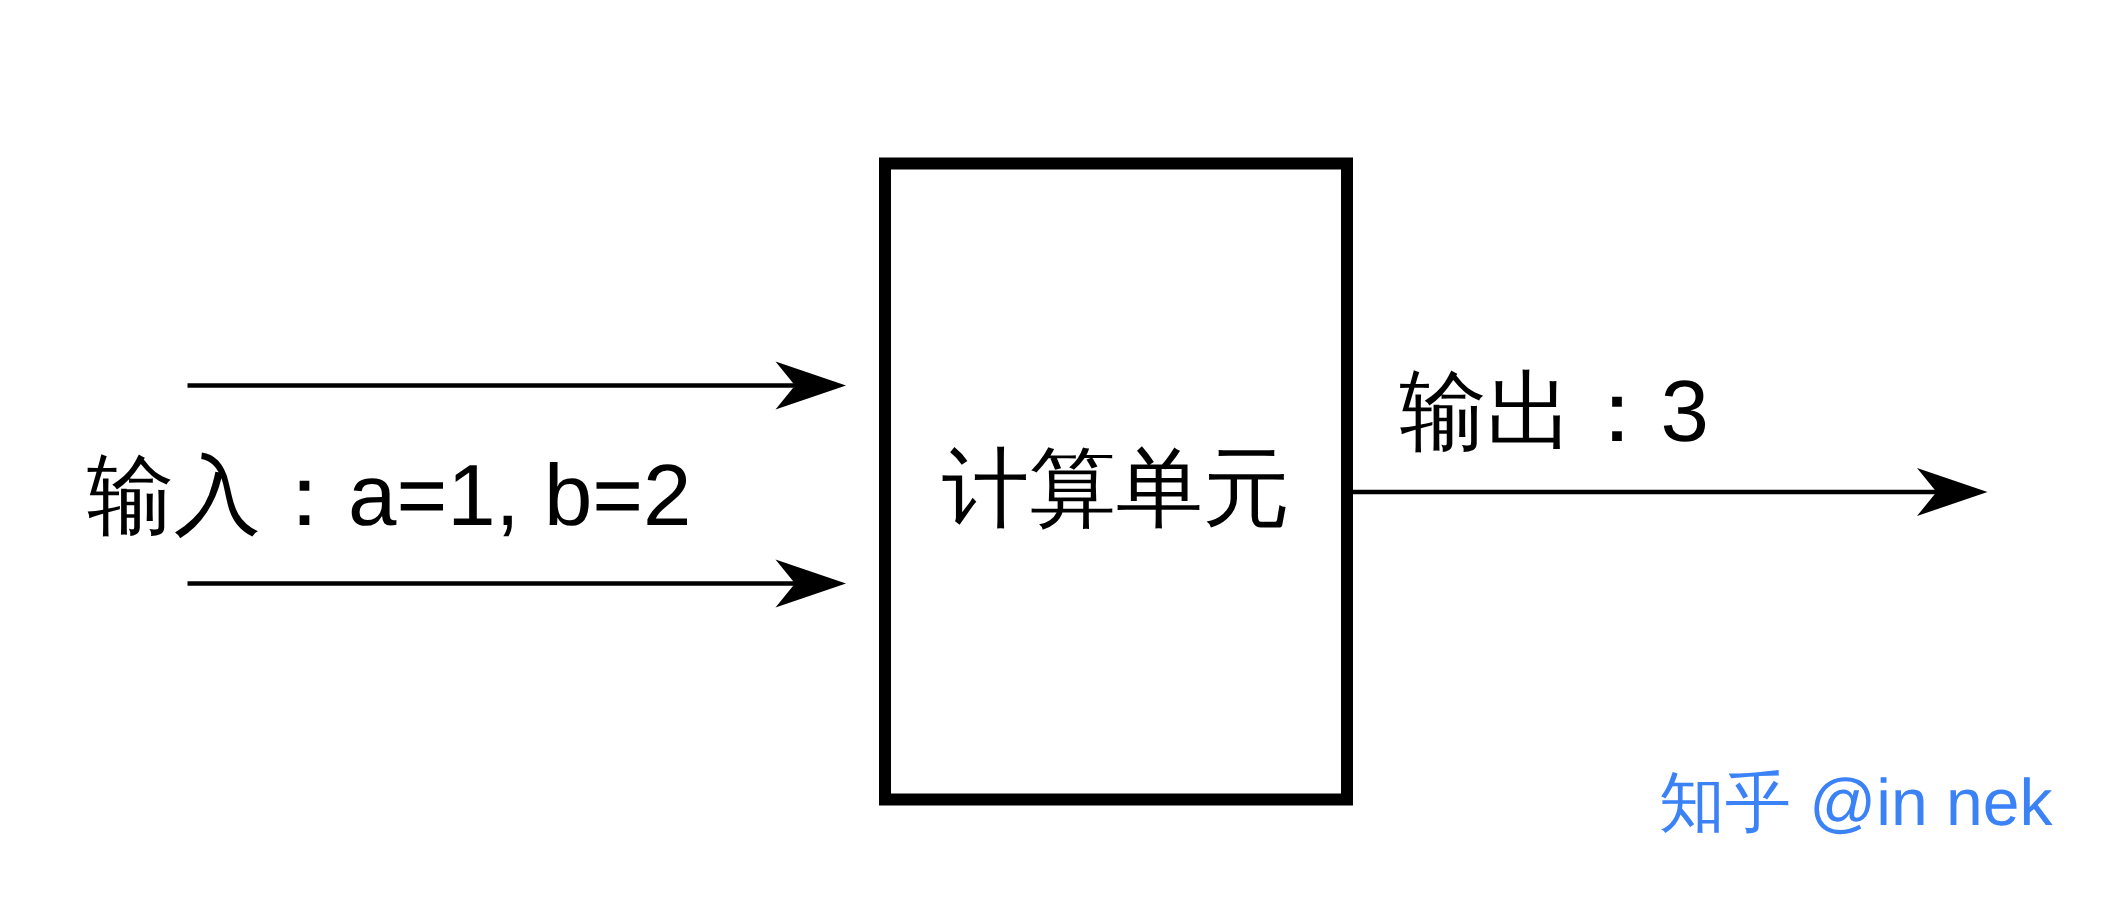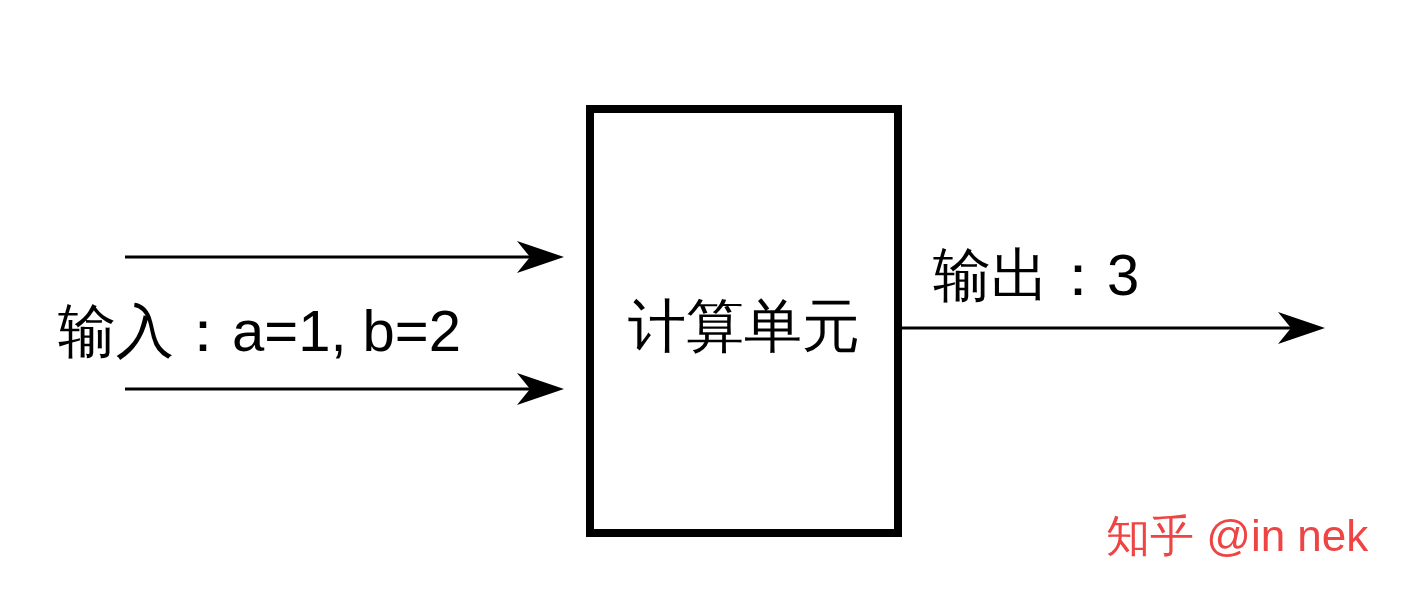--- a/index.html
+++ b/index.html
@@ -58,7 +58,7 @@
     top: 514px;
     font-size: 44px;
     line-height: 1;
-    color: #ef4444;
+    color: #3b82f6;
     text-shadow: 1px 1px 0 #ffffff;
     white-space: nowrap;
   }

